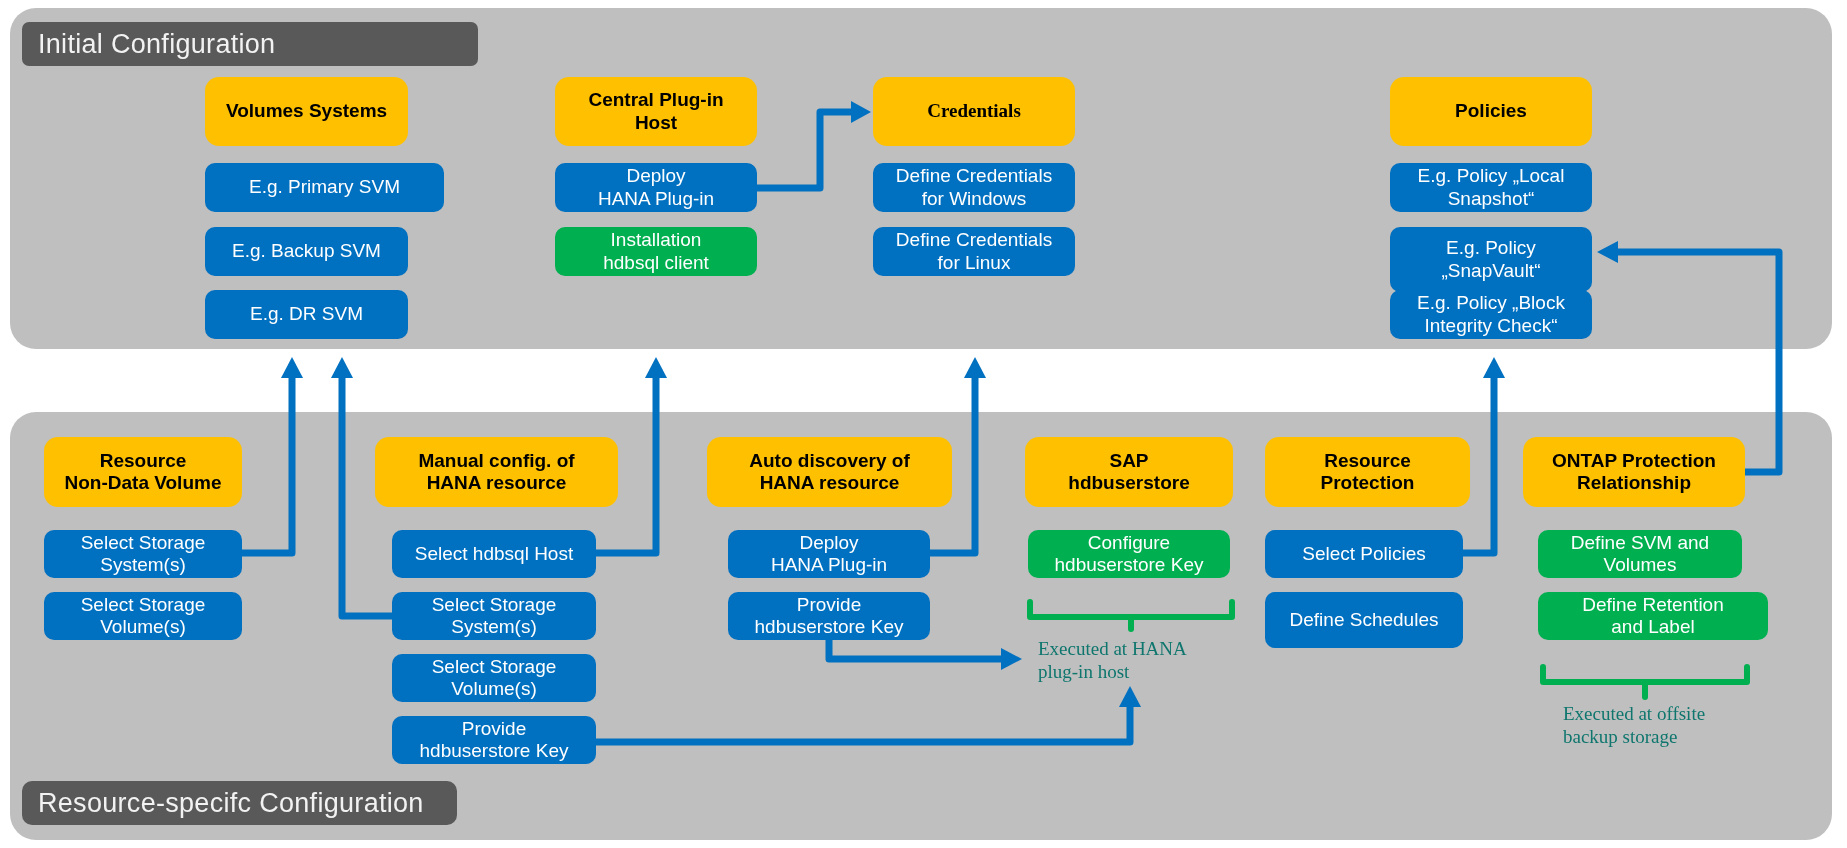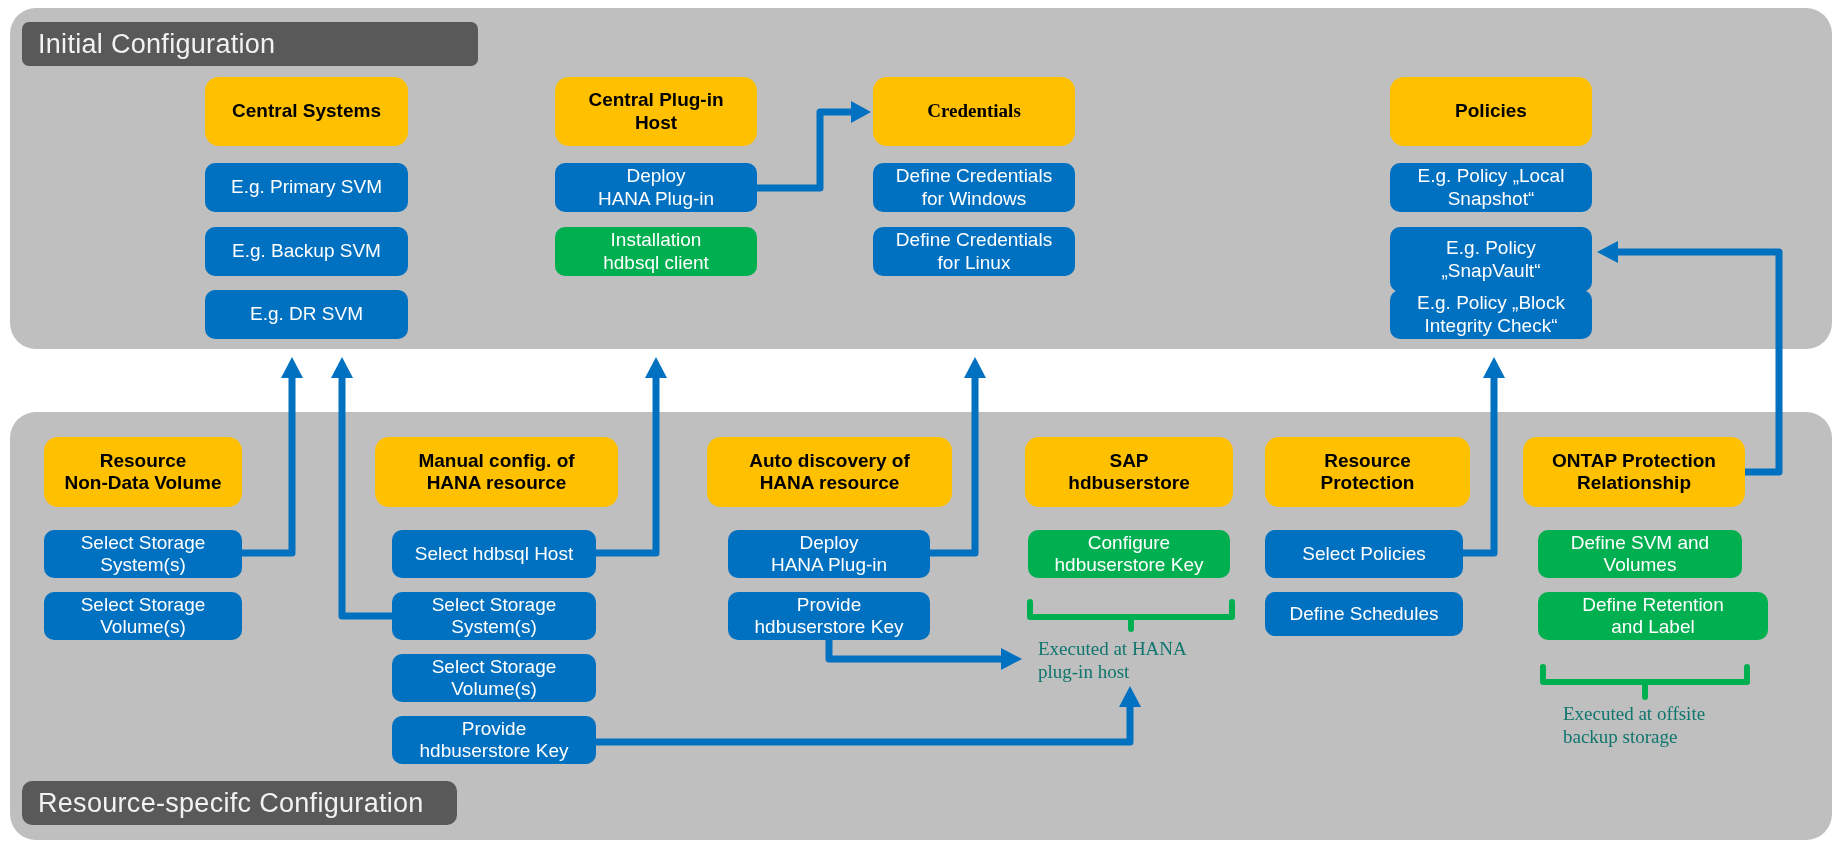--- a/index.html
+++ b/index.html
@@ -42,7 +42,7 @@
     <span>Resource-specifc Configuration</span>
   </div>
 
-  <div class="box hdr" style="left:205px; top:77px; width:203px; height:69px;">Central Systems</div>
+  <div class="box hdr" style="left:205px; top:77px; width:203px; height:69px;">Volumes Systems</div>
   <div class="box blue" style="left:205px; top:163px; width:203px; height:49px;">E.g. Primary SVM</div>
   <div class="box blue" style="left:205px; top:227px; width:203px; height:49px;">E.g. Backup SVM</div>
   <div class="box blue" style="left:205px; top:290px; width:203px; height:49px;">E.g. DR SVM</div>

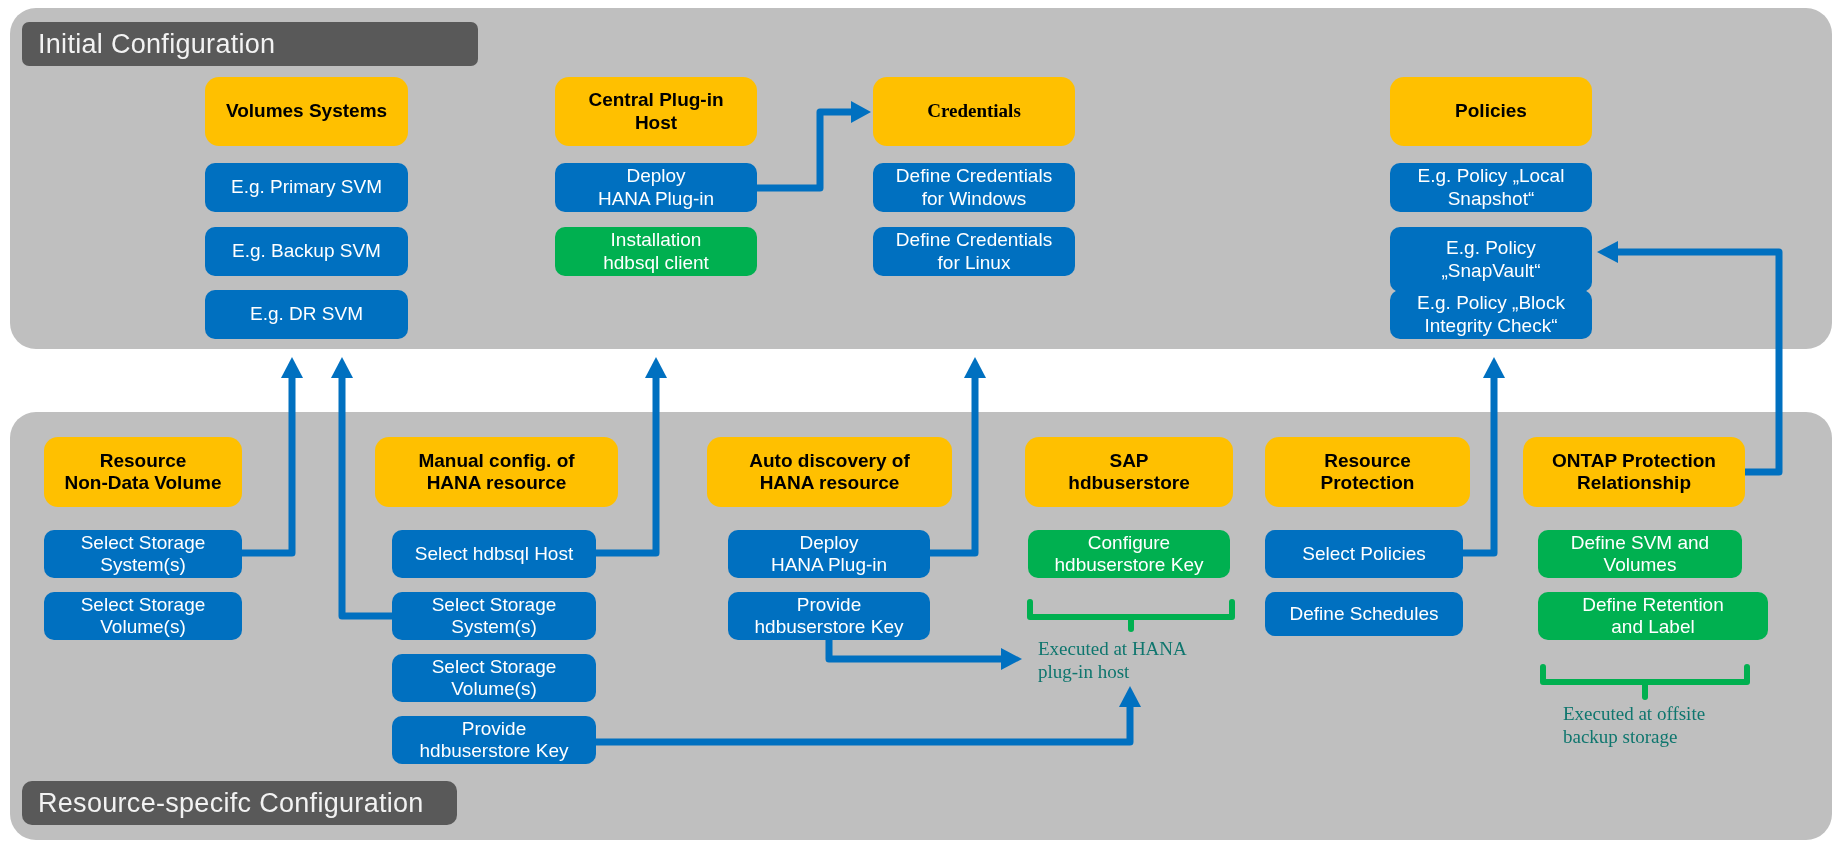--- a/index.html
+++ b/index.html
@@ -43,7 +43,7 @@
   </div>
 
   <div class="box hdr" style="left:205px; top:77px; width:203px; height:69px;">Volumes Systems</div>
-  <div class="box blue" style="left:205px; top:163px; width:203px; height:49px;">E.g. Primary SVM</div>
+  <div class="box blue" style="left:205px; top:163px; width:239px; height:49px;">E.g. Primary SVM</div>
   <div class="box blue" style="left:205px; top:227px; width:203px; height:49px;">E.g. Backup SVM</div>
   <div class="box blue" style="left:205px; top:290px; width:203px; height:49px;">E.g. DR SVM</div>
 

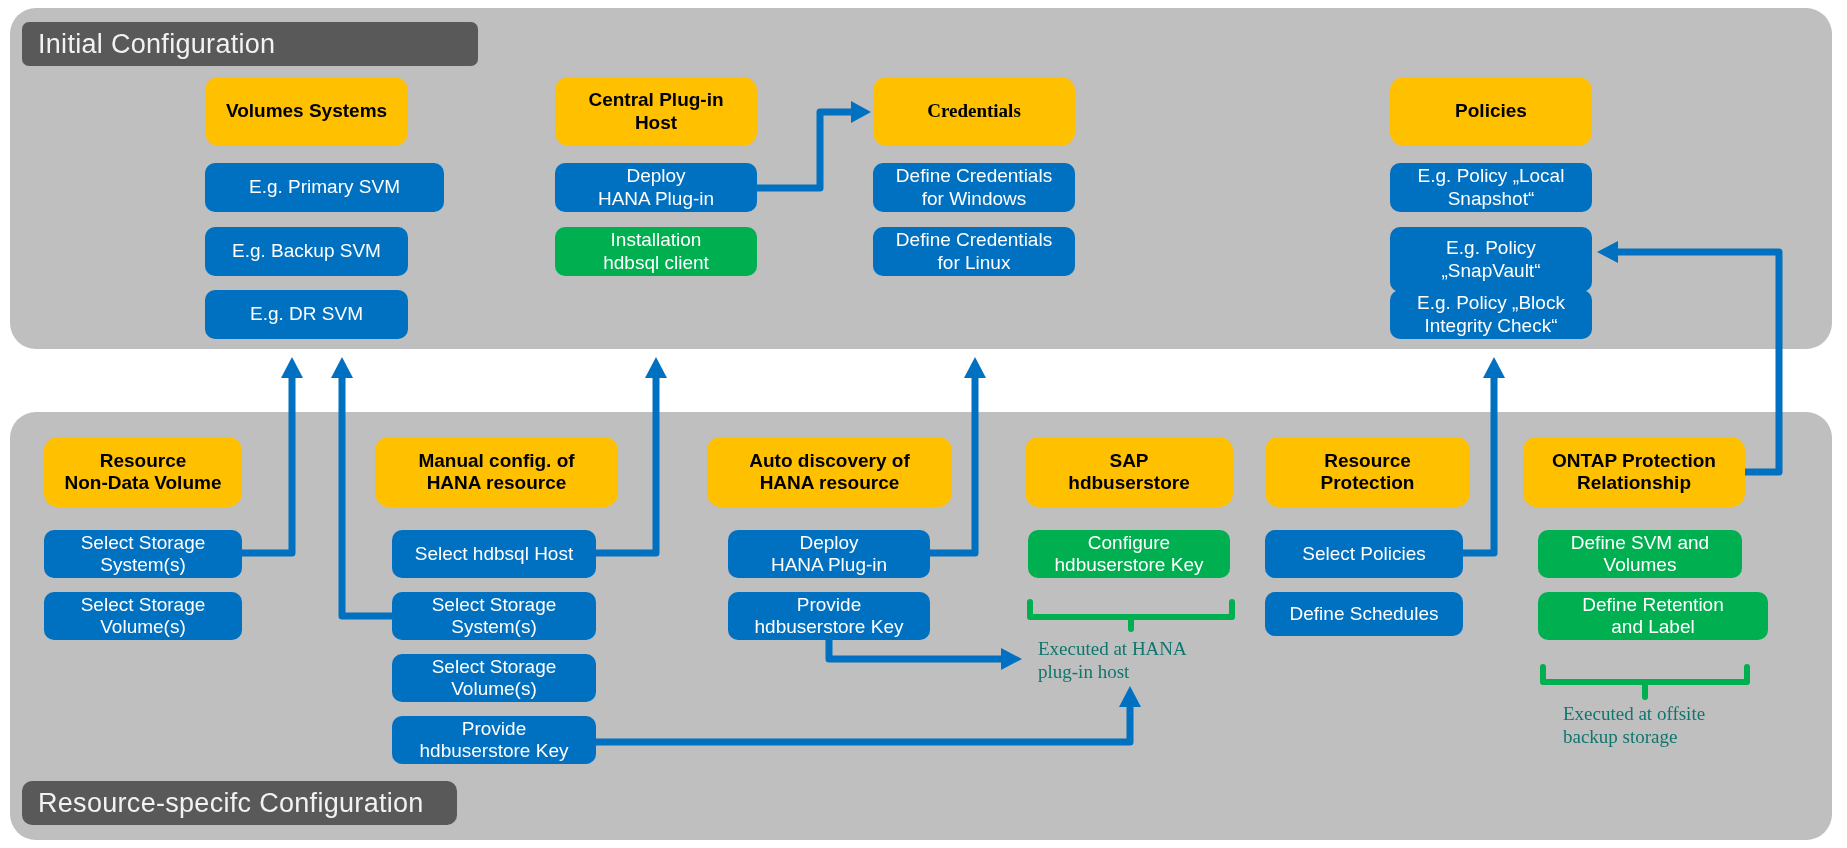--- a/index.html
+++ b/index.html
@@ -100,7 +100,7 @@
   <div class="box hdr" style="left:1265px; top:437px; width:205px; height:70px;">Resource
 Protection</div>
   <div class="box blue" style="left:1265px; top:530px; width:198px; height:48px;">Select Policies</div>
-  <div class="box blue" style="left:1265px; top:592px; width:198px; height:44px;">Define Schedules</div>
+  <div class="box blue" style="left:1265px; top:592px; width:198px; height:56px;">Define Schedules</div>
 
   <div class="box hdr" style="left:1523px; top:437px; width:222px; height:70px;">ONTAP Protection
 Relationship</div>

